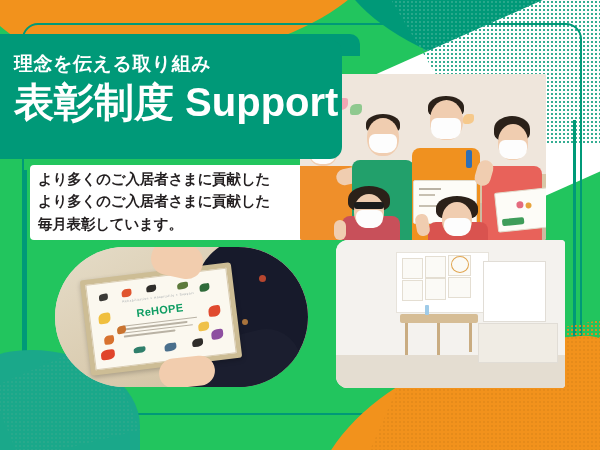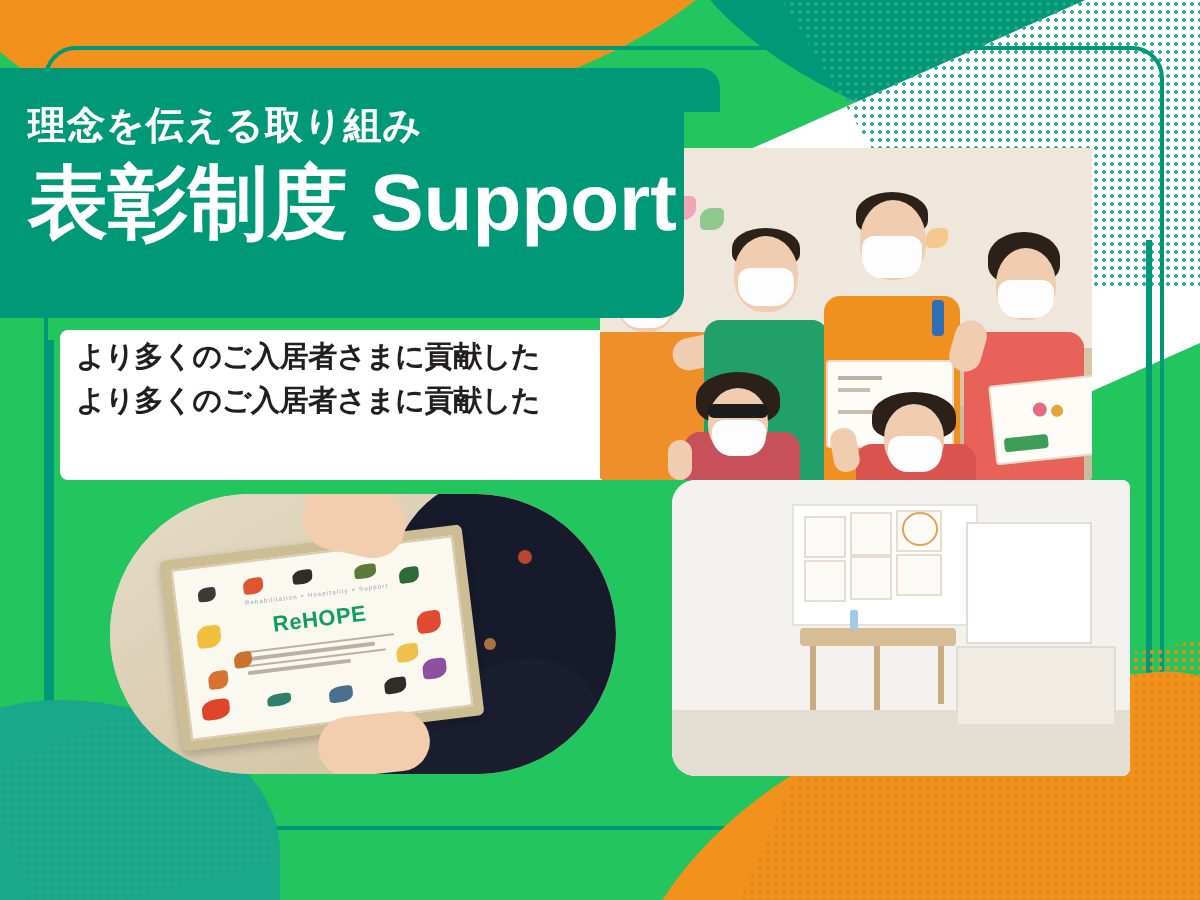--- a/index.html
+++ b/index.html
@@ -246,6 +246,7 @@
   <div class="lead">
     <div>より多くのご入居者さまに貢献した</div>
     <div>より多くのご入居者さまに貢献した</div>
+    <div>毎月表彰しています。</div>
   </div>
 
   <div class="photo photo-group" title="表彰式で記念撮影するスタッフ">

